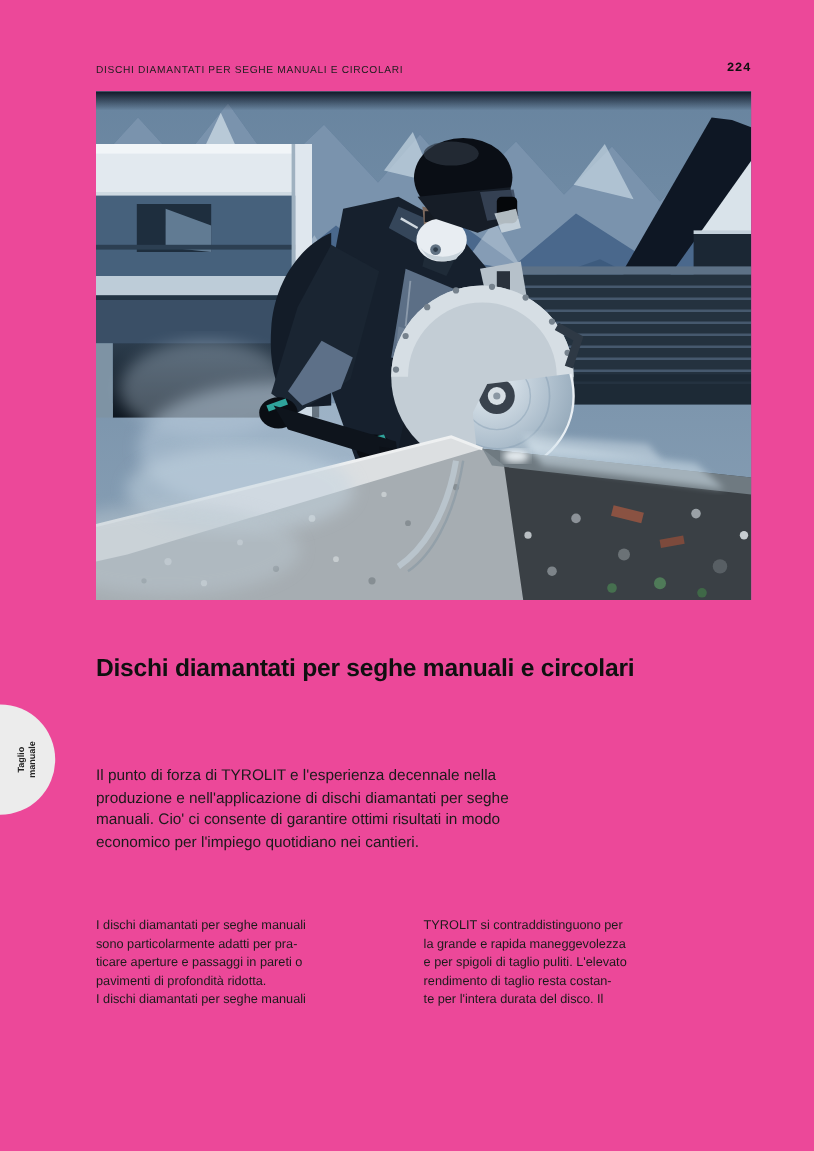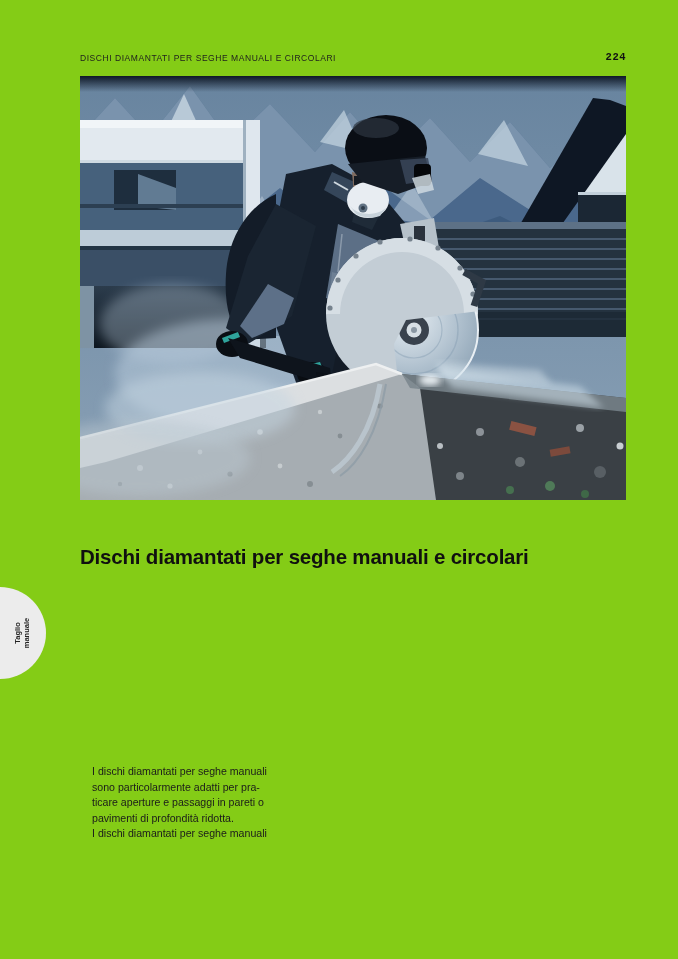--- a/index.html
+++ b/index.html
@@ -6,7 +6,7 @@
   html,body { background:#fff; }
   body { font-family:"Liberation Sans", sans-serif; color:#1a1a1a; }
   .page {
-    position:relative; width:678px; height:959px; background:#84cc16;
+    position:relative; width:678px; height:959px; background:#ec4899;
     overflow:hidden; margin:0 auto;
   }
   .header-row {

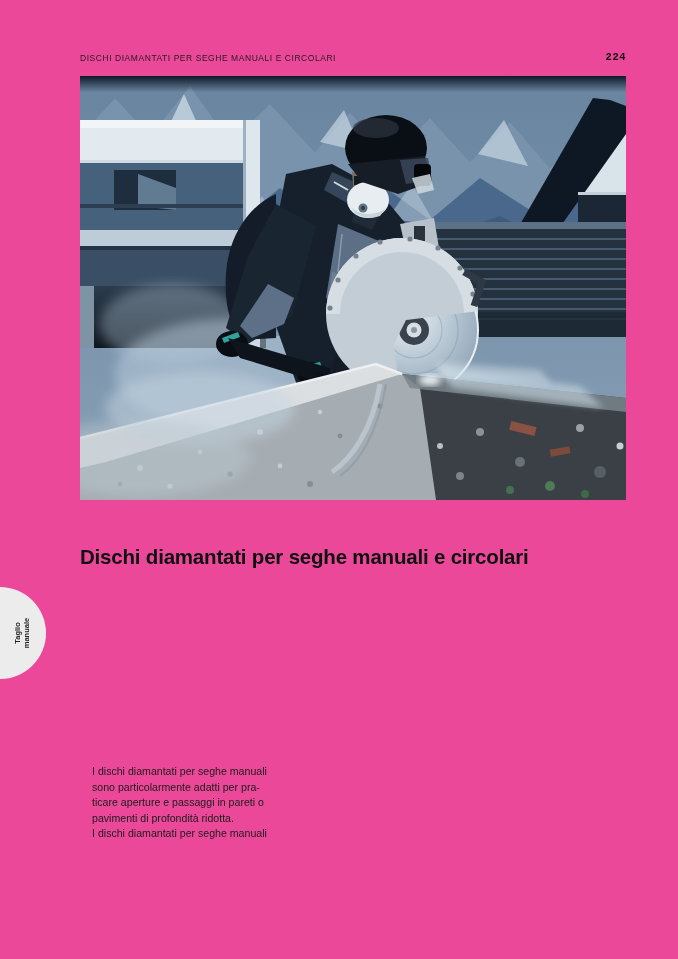--- a/index.html
+++ b/index.html
@@ -279,6 +279,10 @@
 manuale</span>
   </div>
 
+  <p class="intro">Il punto di forza di TYROLIT e l'esperienza decennale nella
+produzione e nell'applicazione di dischi diamantati per seghe
+manuali. Cio' ci consente di garantire ottimi risultati in modo
+economico per l'impiego quotidiano nei cantieri.</p>
 
   <div class="cols">
     <div class="col">I dischi diamantati per seghe manuali

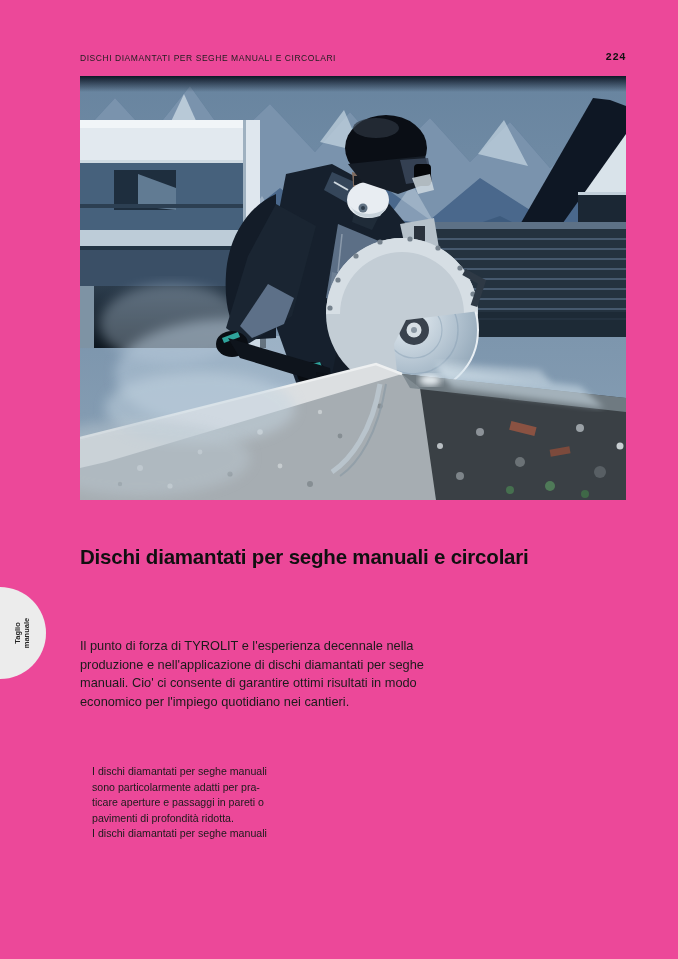--- a/index.html
+++ b/index.html
@@ -45,7 +45,7 @@
   }
 
   .cols {
-    position:absolute; left:92px; top:764px; width:546px;
+    position:absolute; left:80px; top:764px; width:546px;
     display:flex; gap:0;
   }
   .col {

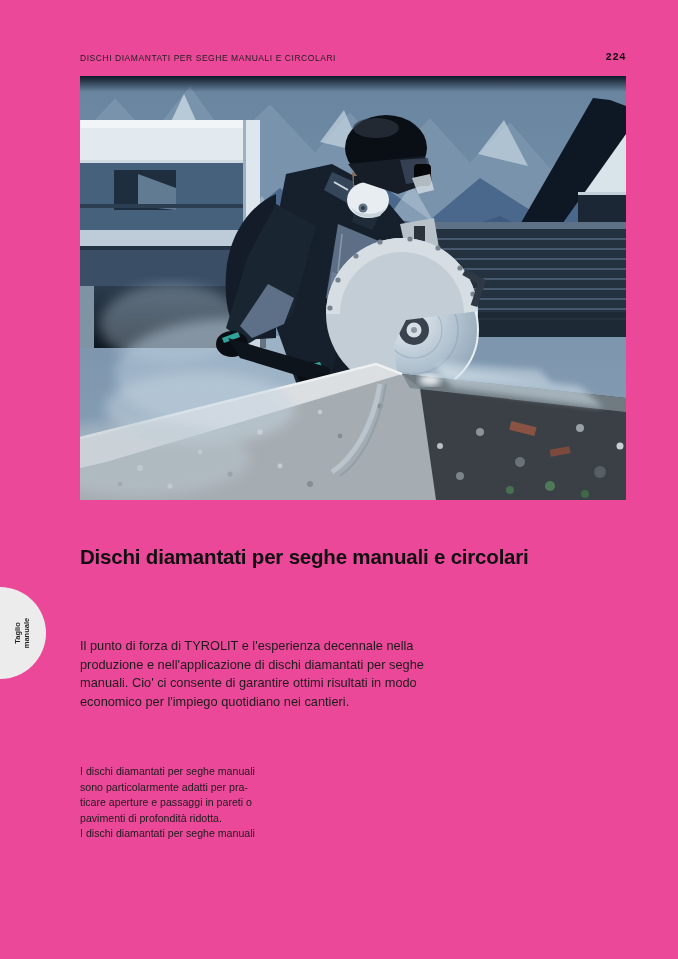--- a/index.html
+++ b/index.html
@@ -290,6 +290,11 @@
 ticare aperture e passaggi in pareti o
 pavimenti di profondità ridotta.
 I dischi diamantati per seghe manuali</div>
+    <div class="col">TYROLIT si contraddistinguono per
+la grande e rapida maneggevolezza
+e per spigoli di taglio puliti. L'elevato
+rendimento di taglio resta costan-
+te per l'intera durata del disco. Il</div>
   </div>
 
 </div>

